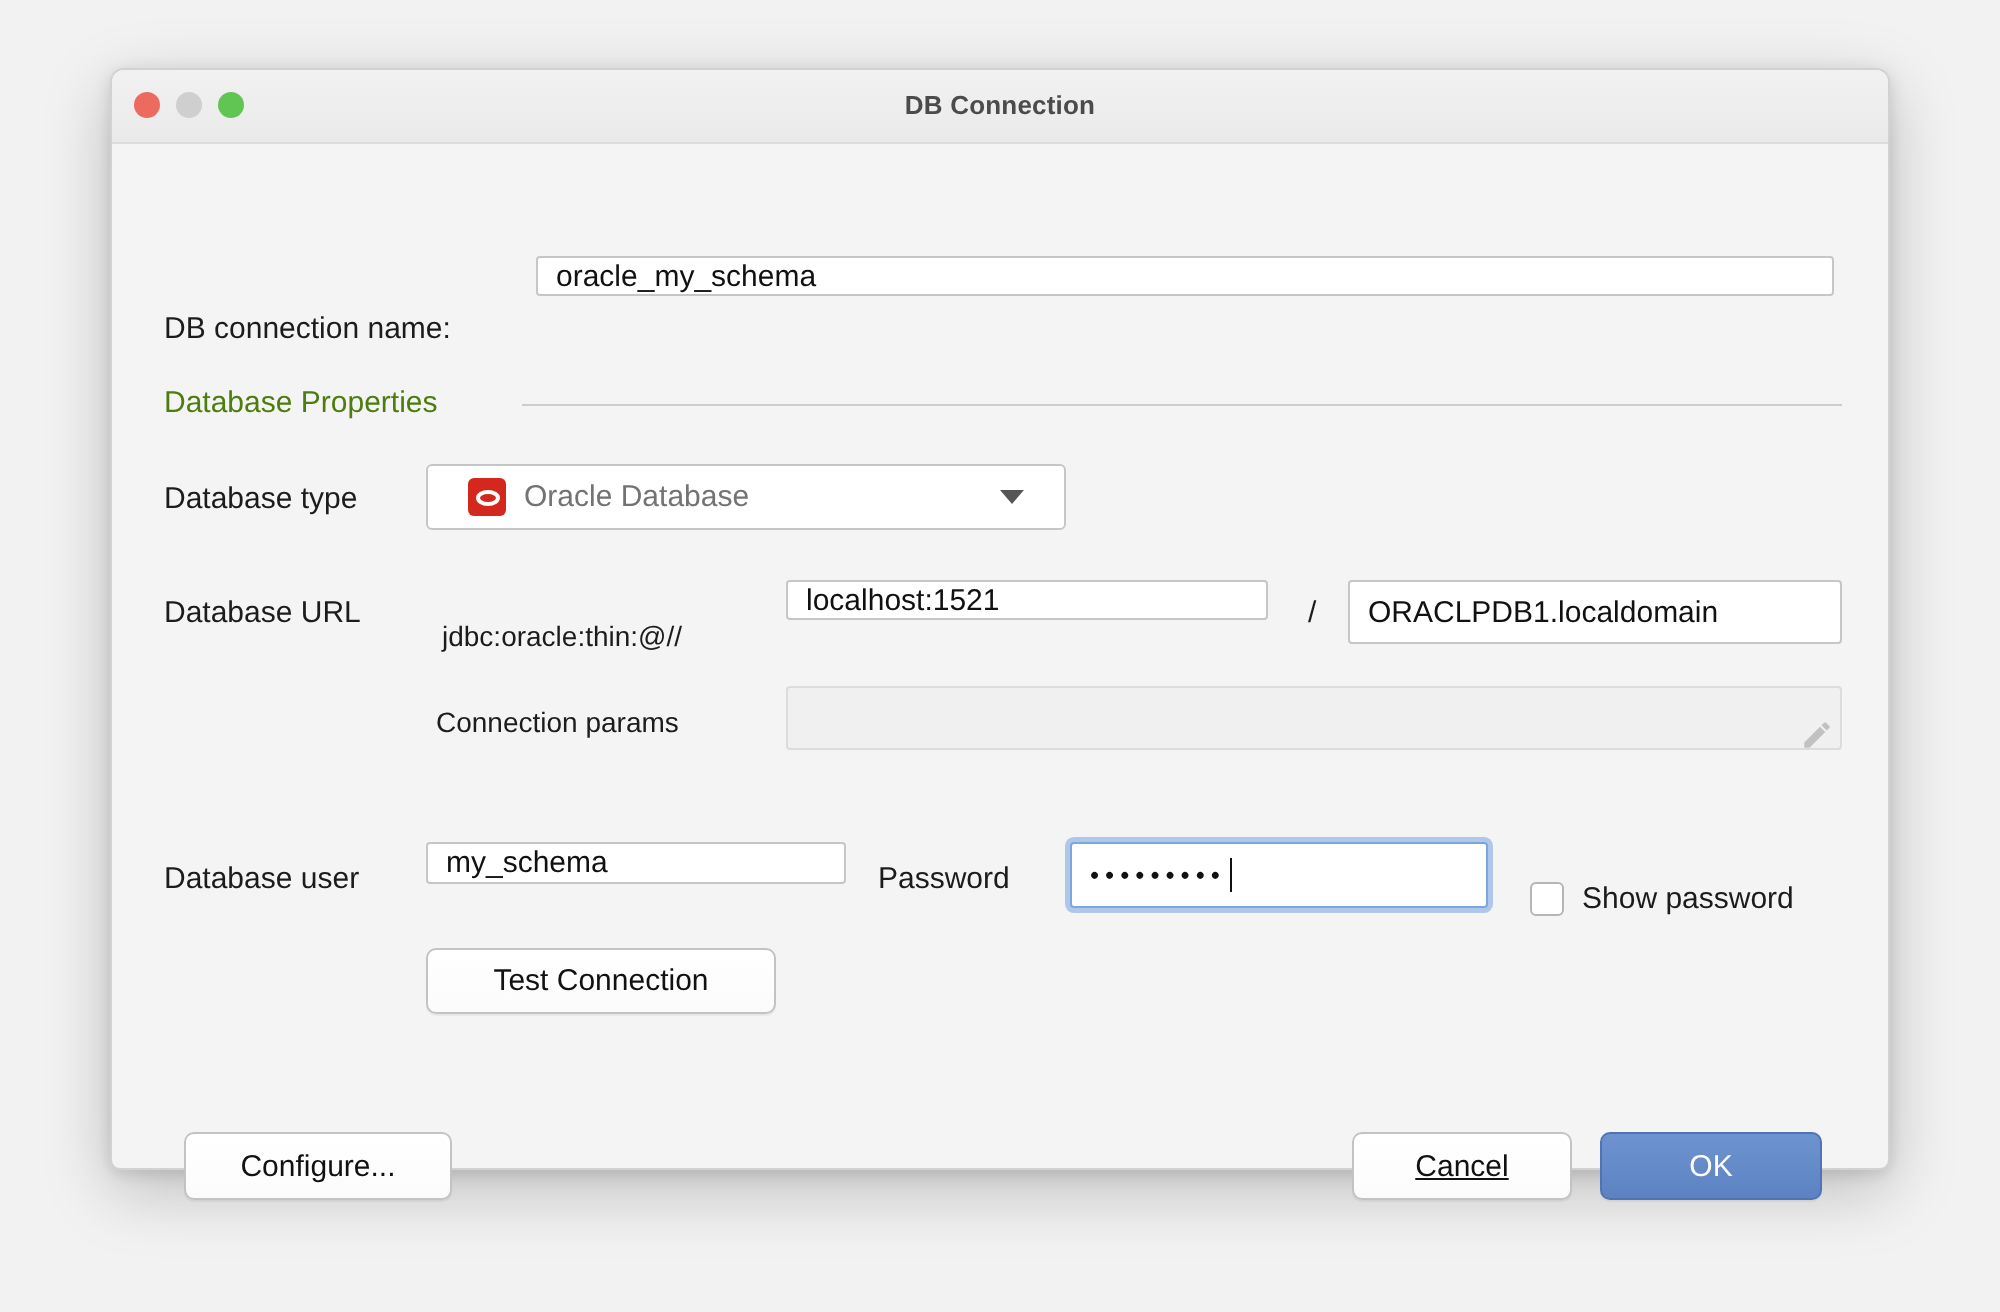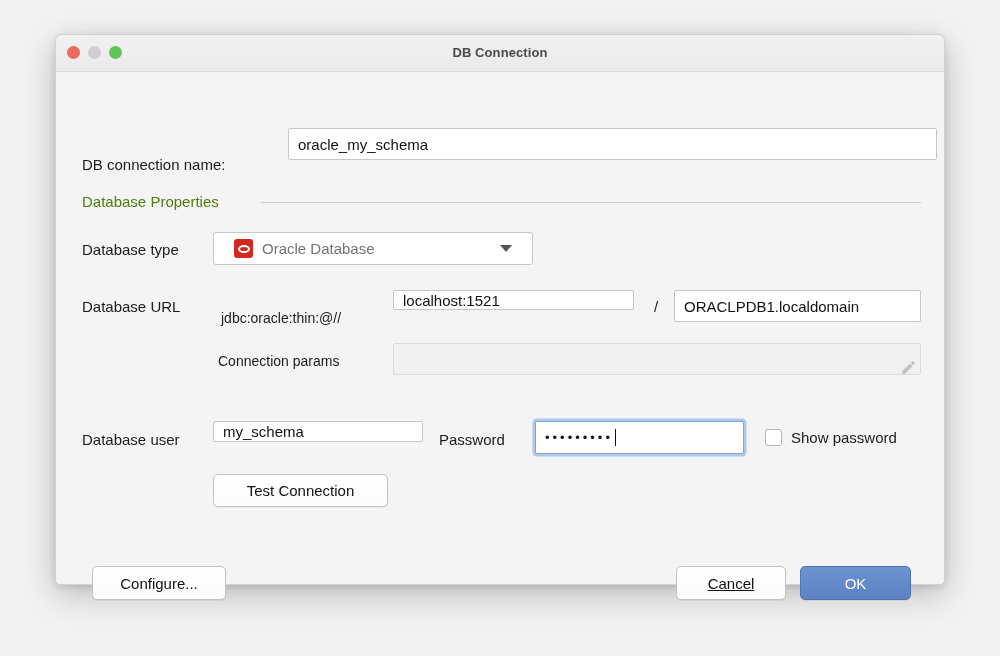--- a/index.html
+++ b/index.html
@@ -237,7 +237,7 @@
   <div class="content">
 
     <div class="lbl" style="left:26px; top:84px;">DB connection name:</div>
-    <div class="field" style="left:232px; top:56px; width:649px; height:32px;">oracle_my_schema</div>
+    <div class="field" style="left:212px; top:56px; width:649px; height:20px;">oracle_my_schema</div>
 
     <div class="section-title" style="left:26px; top:121px;">Database Properties</div>
     <div class="section-rule" style="left:205px; top:130px; width:660px;"></div>

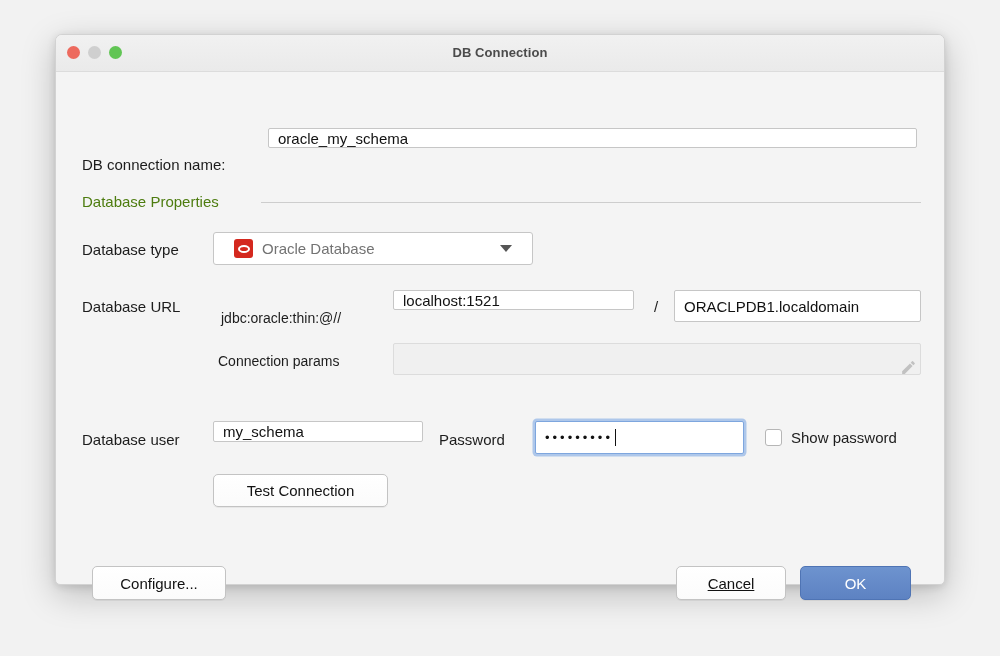--- a/index.html
+++ b/index.html
@@ -183,6 +183,7 @@
     display: flex;
     align-items: center;
     gap: 9px;
+    margin-top: 12px;
   }
   .checkbox {
     width: 17px;

